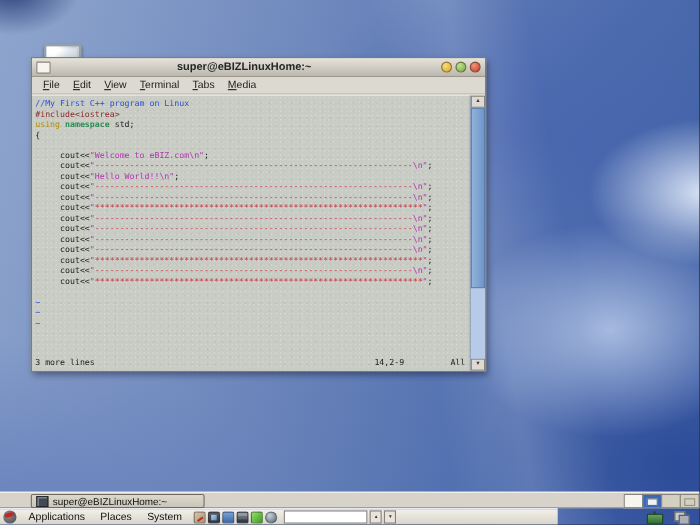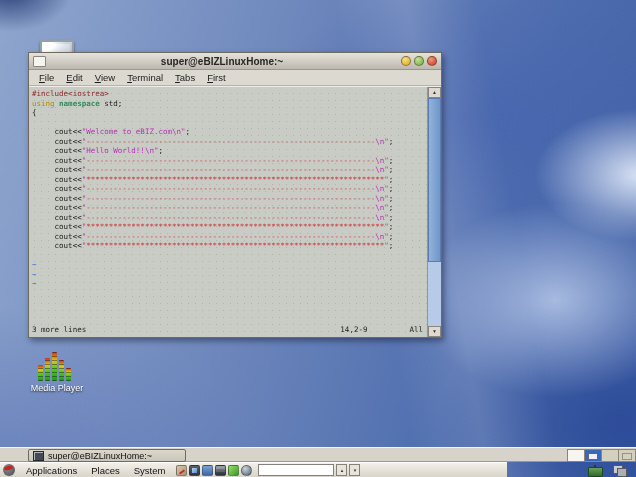--- a/index.html
+++ b/index.html
@@ -142,7 +142,7 @@
       <span class="mi">View</span>
       <span class="mi">Terminal</span>
       <span class="mi">Tabs</span>
-      <span class="mi">First</span>
+      <span class="mi">Media</span>
     </div>
     <div class="term">
       <div class="vimwrap">

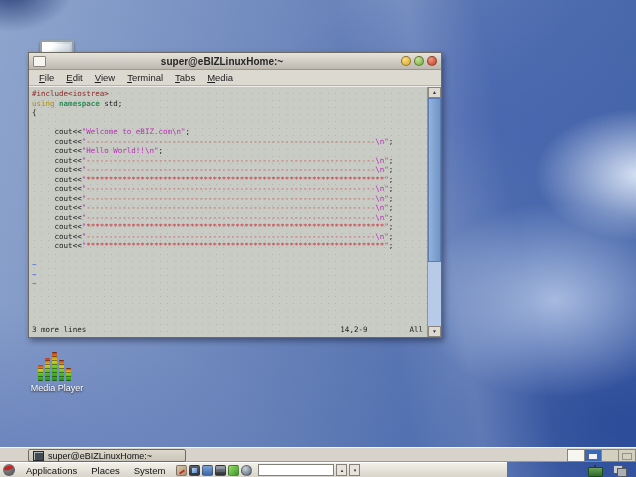--- a/index.html
+++ b/index.html
@@ -147,6 +147,7 @@
     <div class="term">
       <div class="vimwrap">
         <div class="vim">
+            <div class="vline"><span style="color: rgb(43, 79, 216);">//My First C++ program on Linux</span></div>
             <div class="vline"><span style="color: rgb(139, 40, 40);">#include&lt;iostrea&gt;</span></div>
             <div class="vline"><span style="color: rgb(176, 141, 0); text-align: right;">using </span><span style="color: rgb(46, 139, 87); font-weight: bold;">namespace </span><span style="color: rgb(28, 28, 28);">std;</span></div>
             <div class="vline"><span style="color: rgb(28, 28, 28);">{</span></div>

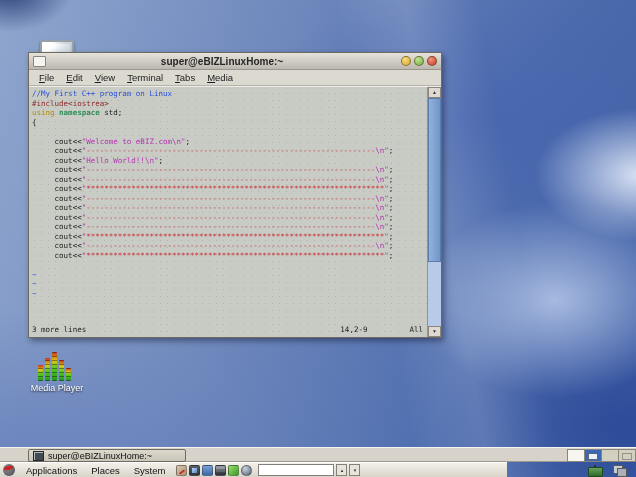--- a/index.html
+++ b/index.html
@@ -115,16 +115,6 @@
   </div>
 
 
-  <div class="dicon" style="left:28px;top:352px;width:58px;">
-    <div class="eq">
-      <i style="height:16px"></i>
-        <i style="height:23px"></i>
-        <i style="height:29px"></i>
-        <i style="height:21px"></i>
-        <i style="height:13px"></i>
-    </div>
-    <div class="dlabel">Media Player</div>
-  </div>
 
   <div class="window">
     <div class="titlebar">

